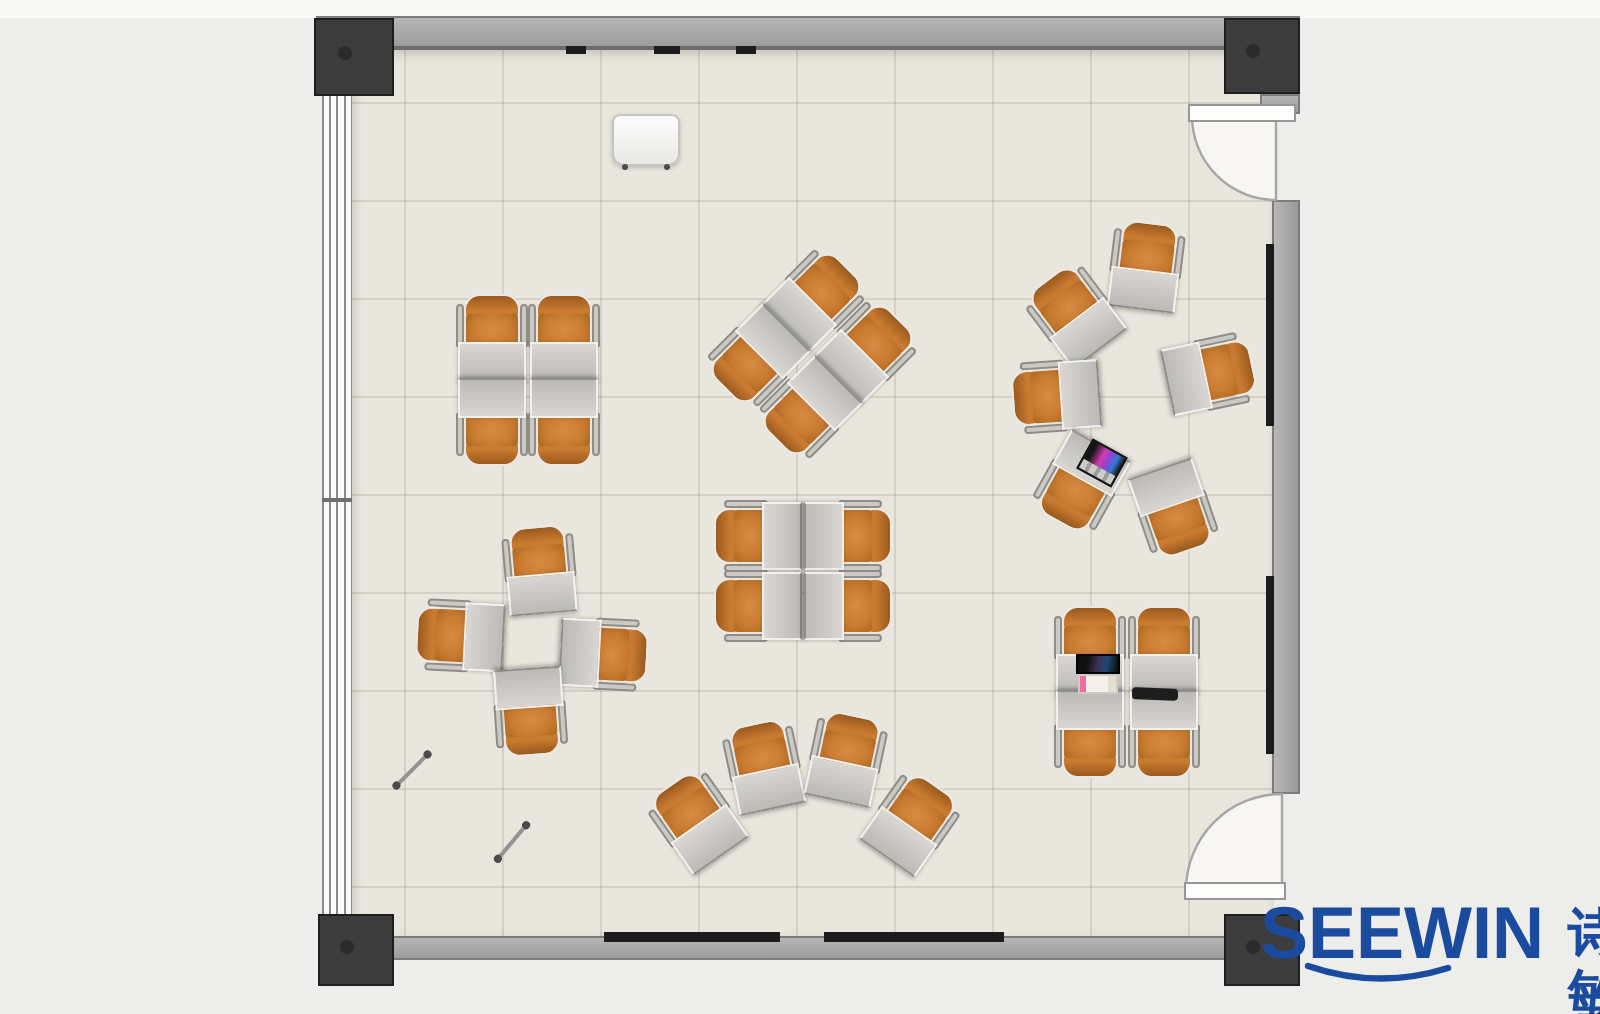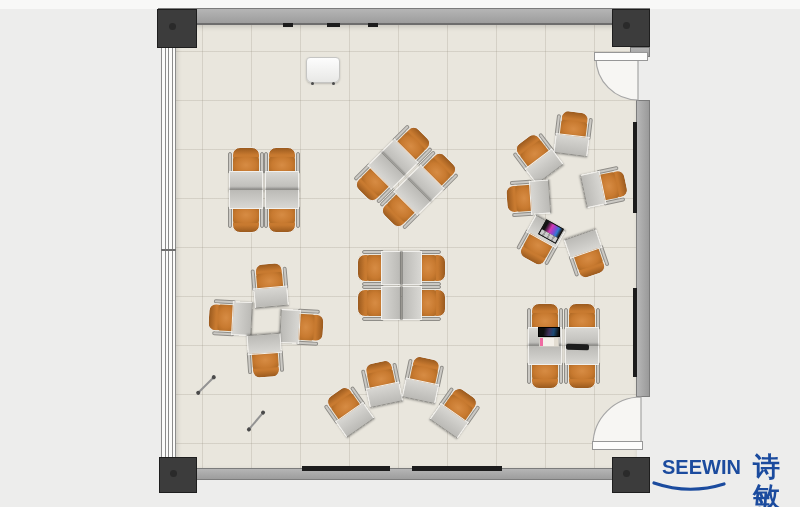--- a/index.html
+++ b/index.html
@@ -79,8 +79,8 @@
   .obj-tablet{width:23px;height:6px;background:#1d1d1d;border-radius:2px;}
   
   .logo{position:absolute;left:630px;top:452px;display:flex;align-items:flex-start;gap:12px;}
-  .logo-en{font-weight:bold;font-size:20px;line-height:30px;letter-spacing:0px;color:var(--accent);
-      transform:scaleY(1.02);margin-left:32px;}
+  .logo-en{font-weight:bold;font-size:36px;line-height:30px;letter-spacing:0px;color:var(--accent);
+      transform:scaleY(1.02);}
   .logo-swoosh{position:absolute;left:20px;top:29px;}
   .logo-cn{font-weight:bold;font-size:27px;line-height:30px;color:var(--accent);letter-spacing:2px;}
 </style>

